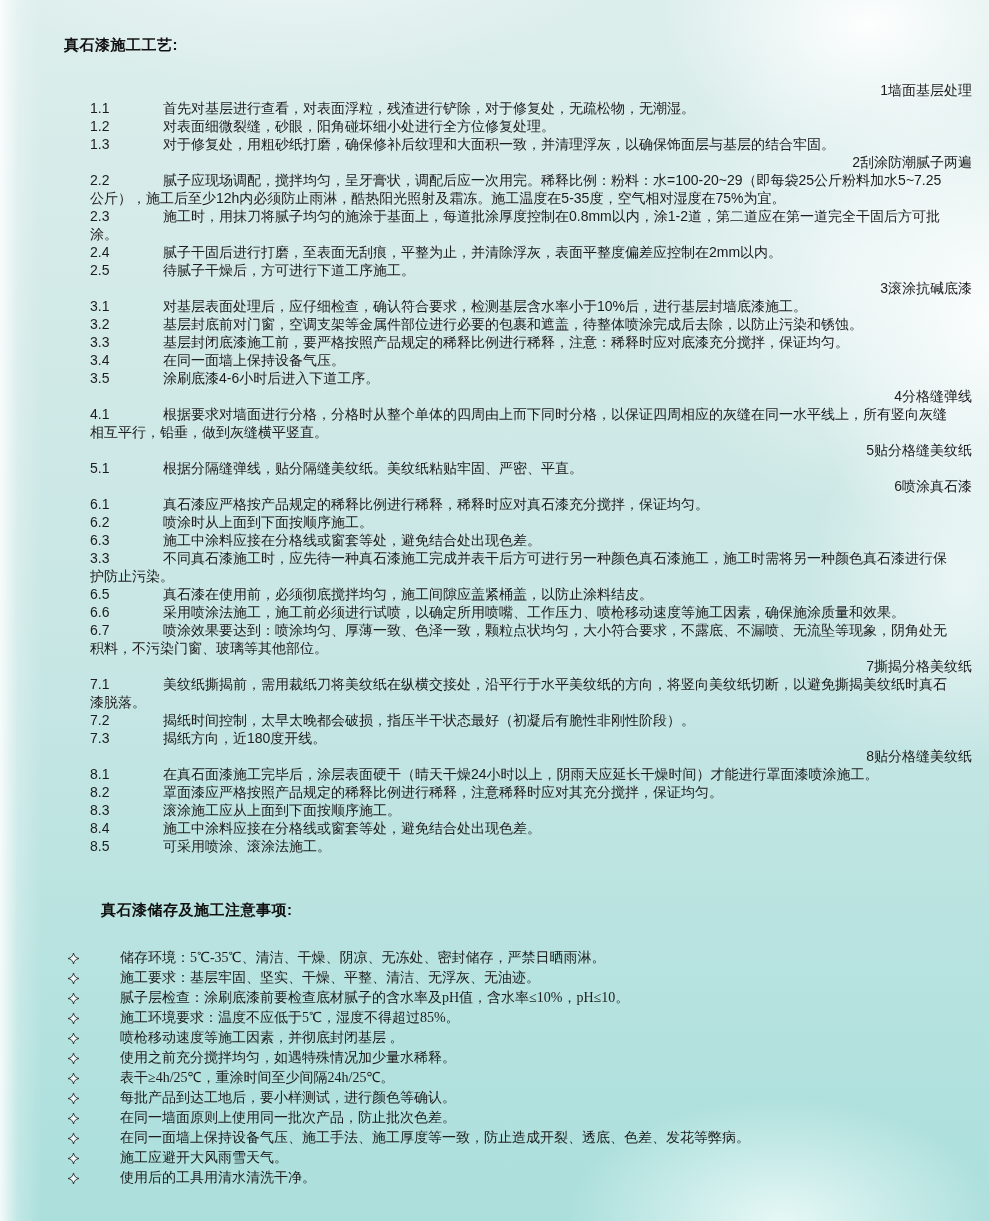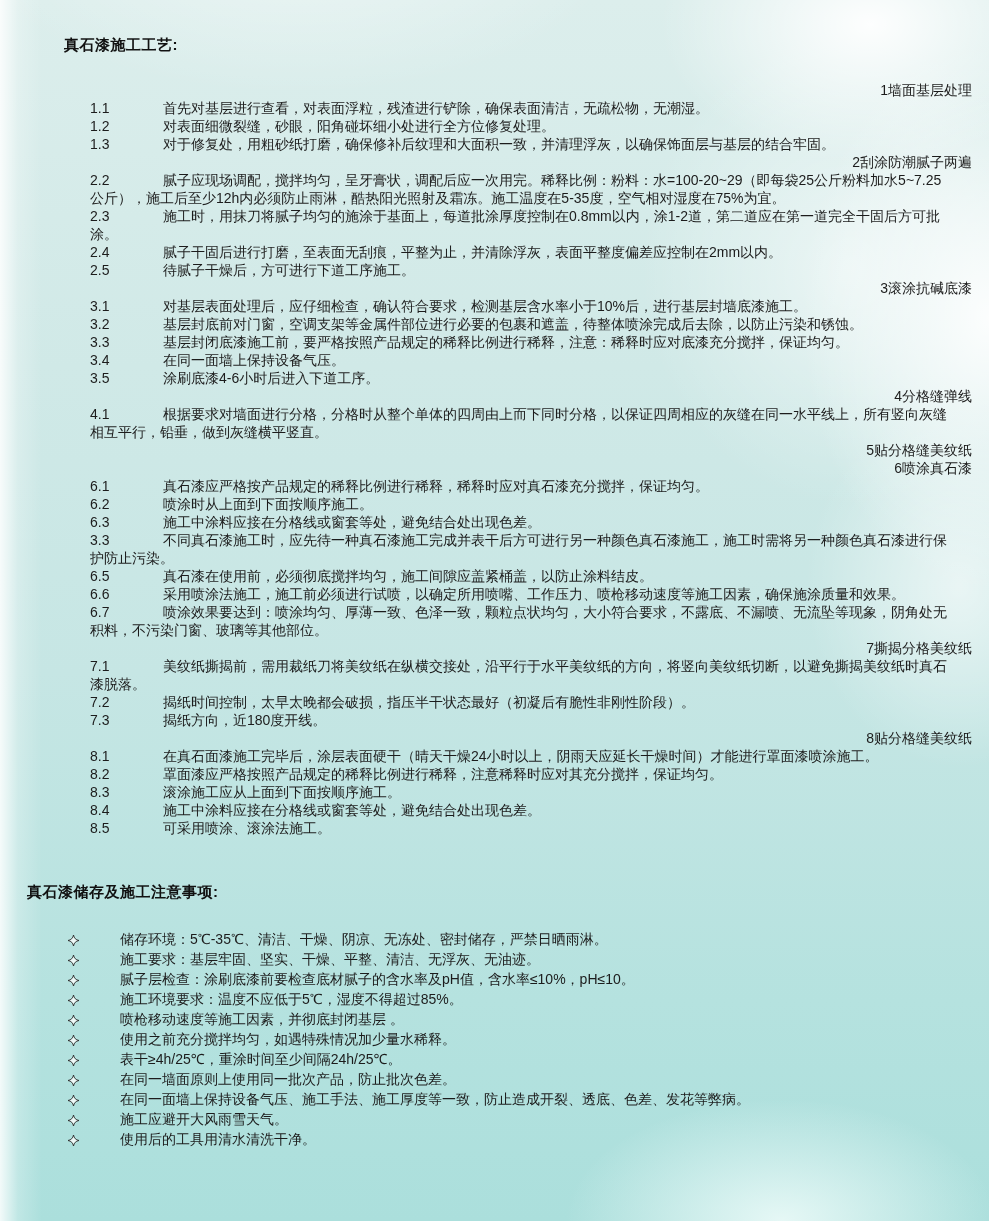--- a/index.html
+++ b/index.html
@@ -63,7 +63,7 @@
 
     <div class="proc-list" id="process-list">
         <div class="sec-row"><span class="num">1</span><span class="txt">墙面基层处理</span></div>
-        <div class="item-row"><span class="num">1.1</span><span class="txt">首先对基层进行查看，对表面浮粒，残渣进行铲除，确保表面清洁，无疏松物，无潮湿。</span></div>
+        <div class="item-row"><span class="num">1.1</span><span class="txt">首先对基层进行查看，对表面浮粒，残渣进行铲除，对于修复处，无疏松物，无潮湿。</span></div>
         <div class="item-row"><span class="num">1.2</span><span class="txt">对表面细微裂缝，砂眼，阳角碰坏细小处进行全方位修复处理。</span></div>
         <div class="item-row"><span class="num">1.3</span><span class="txt">对于修复处，用粗砂纸打磨，确保修补后纹理和大面积一致，并清理浮灰，以确保饰面层与基层的结合牢固。</span></div>
         <div class="sec-row"><span class="num">2</span><span class="txt">刮涂防潮腻子两遍</span></div>

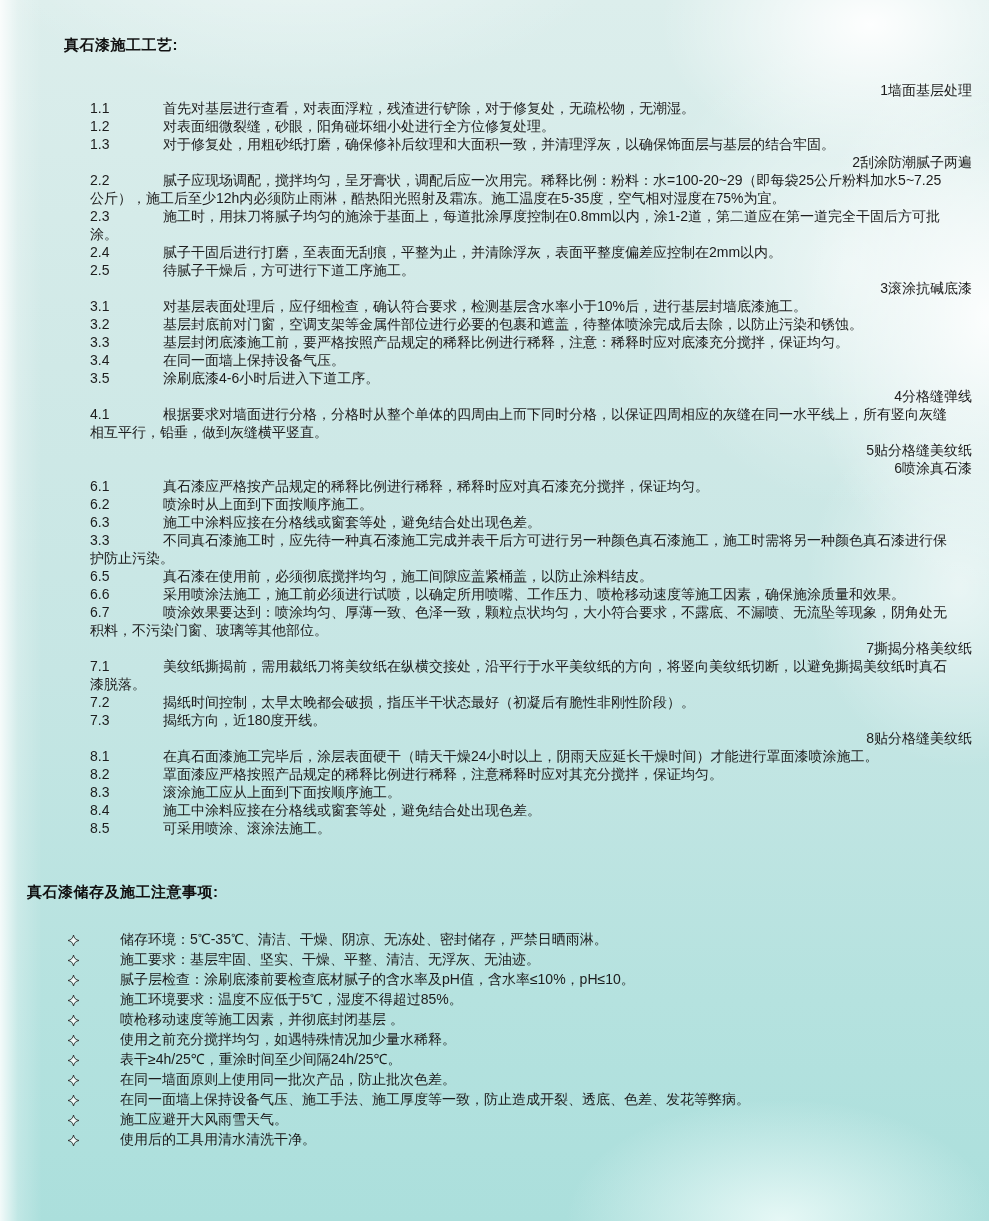--- a/index.html
+++ b/index.html
@@ -80,6 +80,7 @@
         <div class="sec-row"><span class="num">4</span><span class="txt">分格缝弹线</span></div>
         <div class="item-row"><span class="num">4.1</span><span class="txt">根据要求对墙面进行分格，分格时从整个单体的四周由上而下同时分格，以保证四周相应的灰缝在同一水平线上，所有竖向灰缝相互平行，铅垂，做到灰缝横平竖直。</span></div>
         <div class="sec-row"><span class="num">5</span><span class="txt">贴分格缝美纹纸</span></div>
+        <div class="item-row"><span class="num">5.1</span><span class="txt">根据分隔缝弹线，贴分隔缝美纹纸。美纹纸粘贴牢固、严密、平直。</span></div>
         <div class="sec-row"><span class="num">6</span><span class="txt">喷涂真石漆</span></div>
         <div class="item-row"><span class="num">6.1</span><span class="txt">真石漆应严格按产品规定的稀释比例进行稀释，稀释时应对真石漆充分搅拌，保证均匀。</span></div>
         <div class="item-row"><span class="num">6.2</span><span class="txt">喷涂时从上面到下面按顺序施工。</span></div>

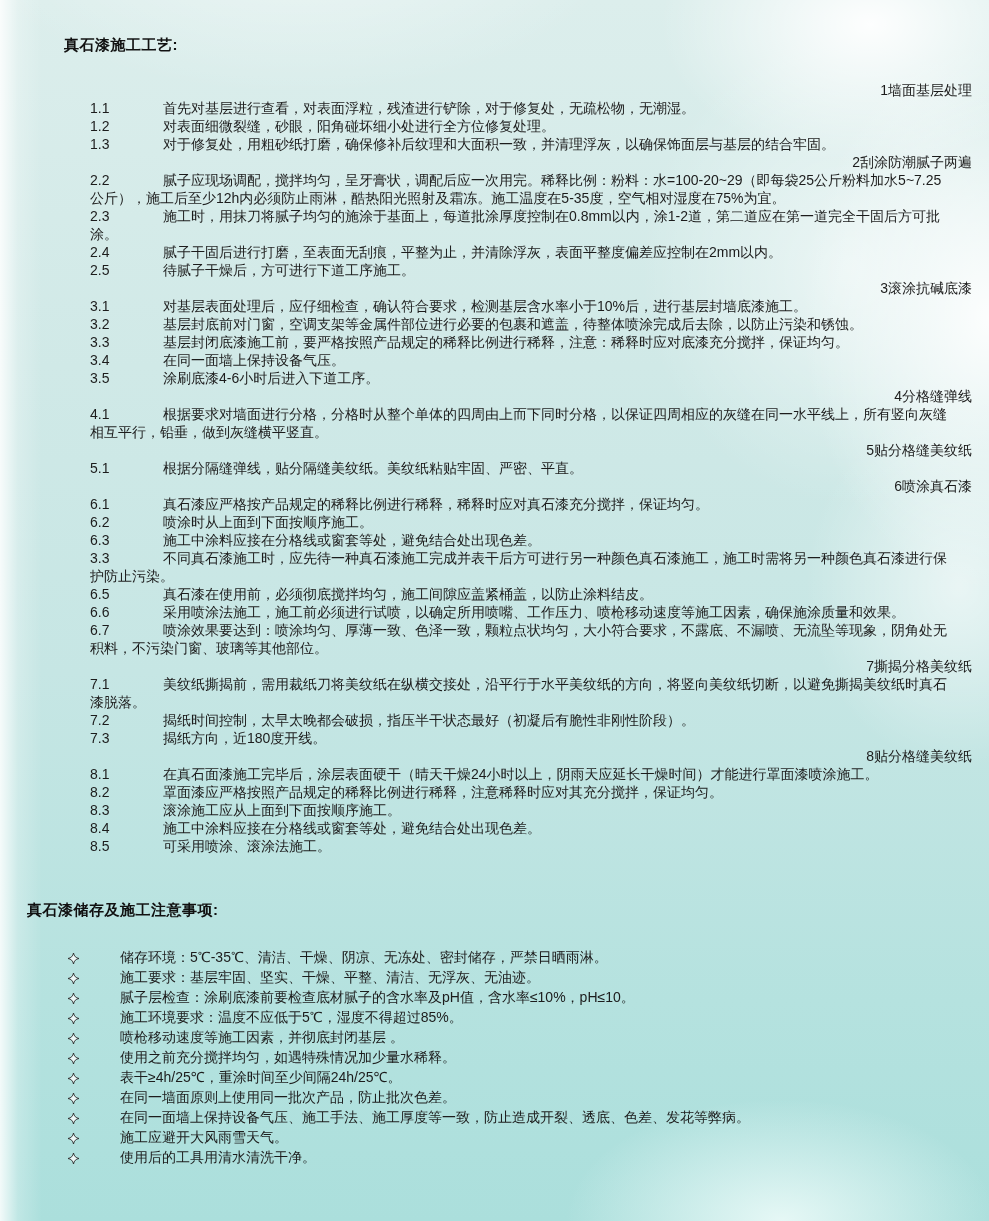--- a/index.html
+++ b/index.html
@@ -31,7 +31,7 @@
     letter-spacing: 0.5px;
     color: #111;
   }
-  .doc-title.second { margin: 46px 0 28px 27px; }
+  .doc-title.second { margin: 46px 0 28px 101px; }
 
   .proc-list { font-size: 14px; line-height: 18px; }
 

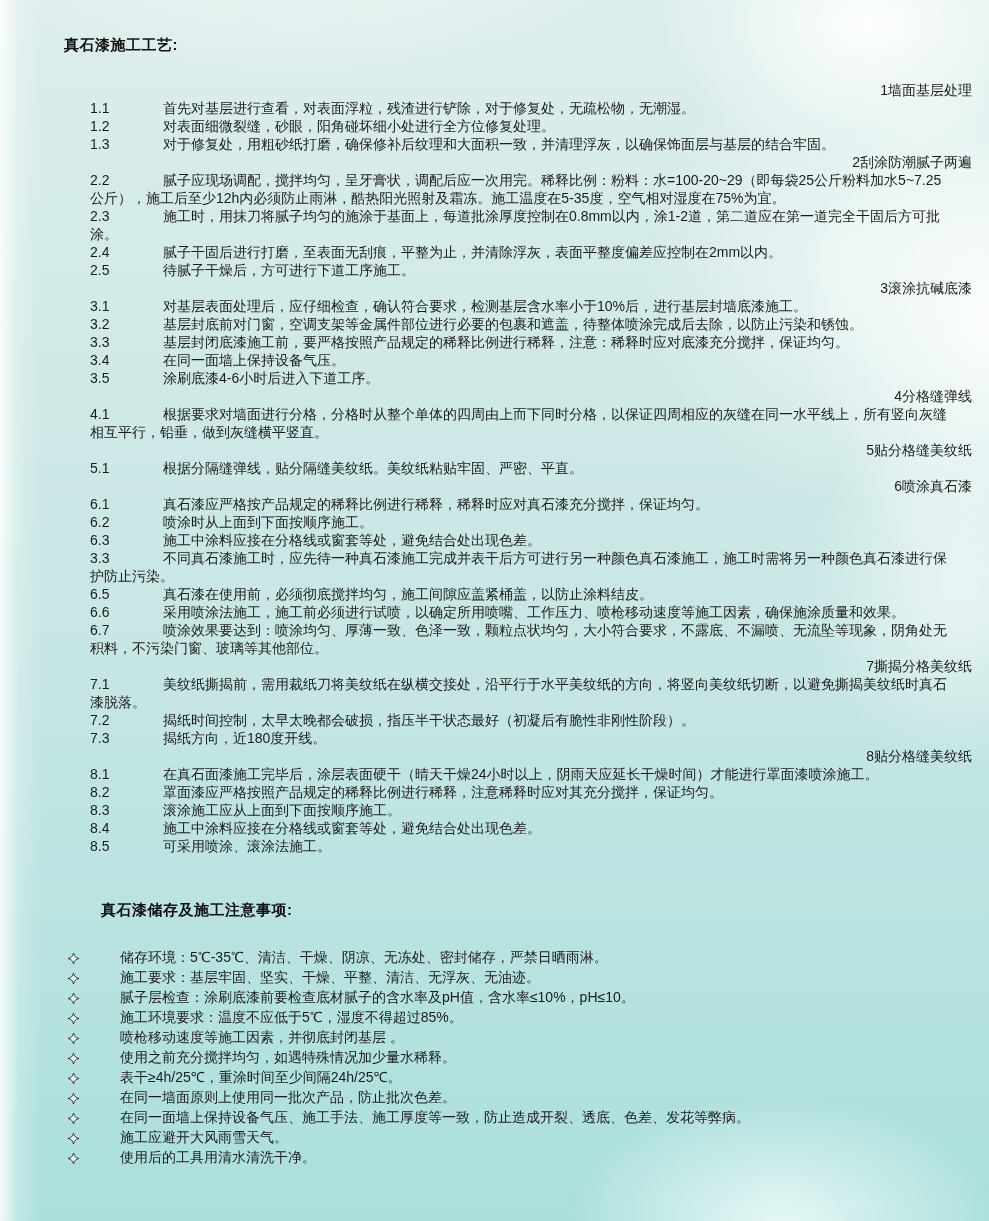--- a/index.html
+++ b/index.html
@@ -51,7 +51,7 @@
     padding-top: 2px;
   }
   .note-row .bullet svg { display: inline-block; }
-  .note-row .txt { display: inline; }
+  .note-row .txt { display: inline; font-family: Liberation Serif, serif; }
 </style>
 </head>
 <body>

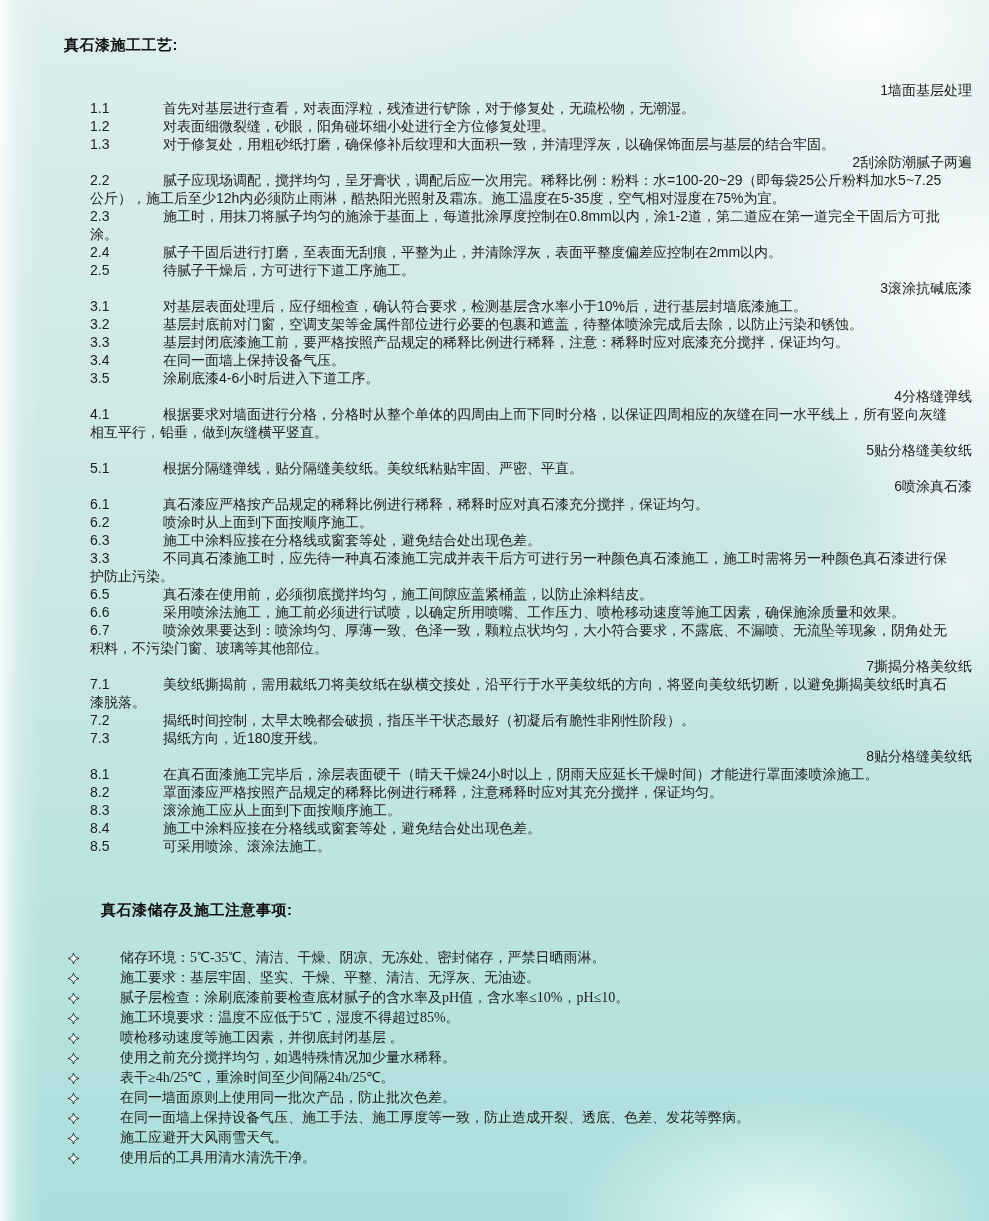--- a/index.html
+++ b/index.html
@@ -127,6 +127,9 @@
             </svg></span><span class="txt">表干≥4h/25℃，重涂时间至少间隔24h/25℃。</span></div>
         <div class="note-row"><span class="bullet"><svg width="11" height="11" viewBox="0 0 12 12" aria-hidden="true">
               <path d="M6 0 C6.6 3.4 8.6 5.4 12 6 C8.6 6.6 6.6 8.6 6 12 C5.4 8.6 3.4 6.6 0 6 C3.4 5.4 5.4 3.4 6 0 Z" fill="#eef8f7" stroke="#2a2a2a" stroke-width="1"></path>
+            </svg></span><span class="txt">每批产品到达工地后，要小样测试，进行颜色等确认。</span></div>
+        <div class="note-row"><span class="bullet"><svg width="11" height="11" viewBox="0 0 12 12" aria-hidden="true">
+              <path d="M6 0 C6.6 3.4 8.6 5.4 12 6 C8.6 6.6 6.6 8.6 6 12 C5.4 8.6 3.4 6.6 0 6 C3.4 5.4 5.4 3.4 6 0 Z" fill="#eef8f7" stroke="#2a2a2a" stroke-width="1"></path>
             </svg></span><span class="txt">在同一墙面原则上使用同一批次产品，防止批次色差。</span></div>
         <div class="note-row"><span class="bullet"><svg width="11" height="11" viewBox="0 0 12 12" aria-hidden="true">
               <path d="M6 0 C6.6 3.4 8.6 5.4 12 6 C8.6 6.6 6.6 8.6 6 12 C5.4 8.6 3.4 6.6 0 6 C3.4 5.4 5.4 3.4 6 0 Z" fill="#eef8f7" stroke="#2a2a2a" stroke-width="1"></path>

